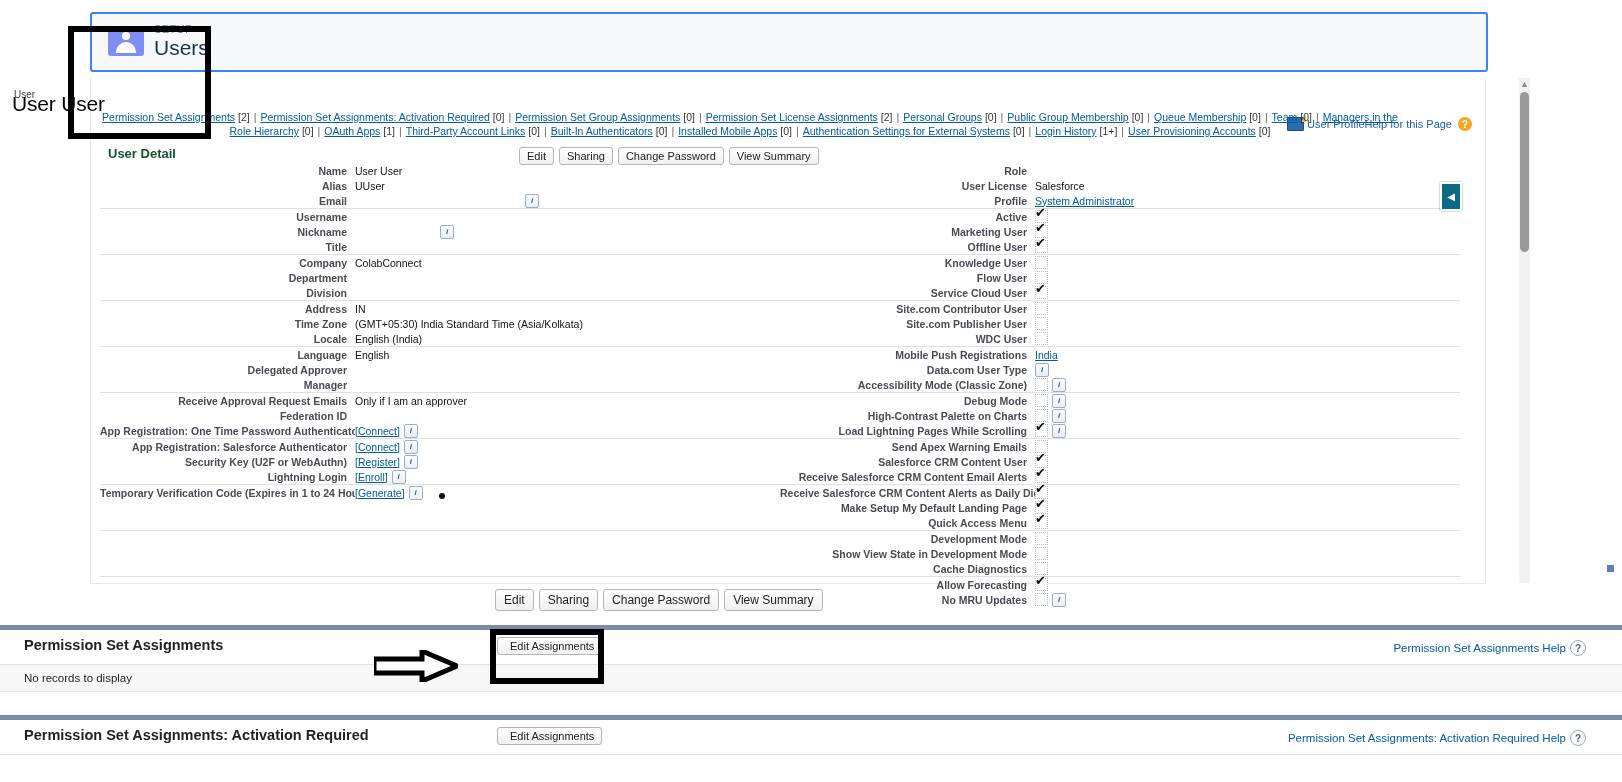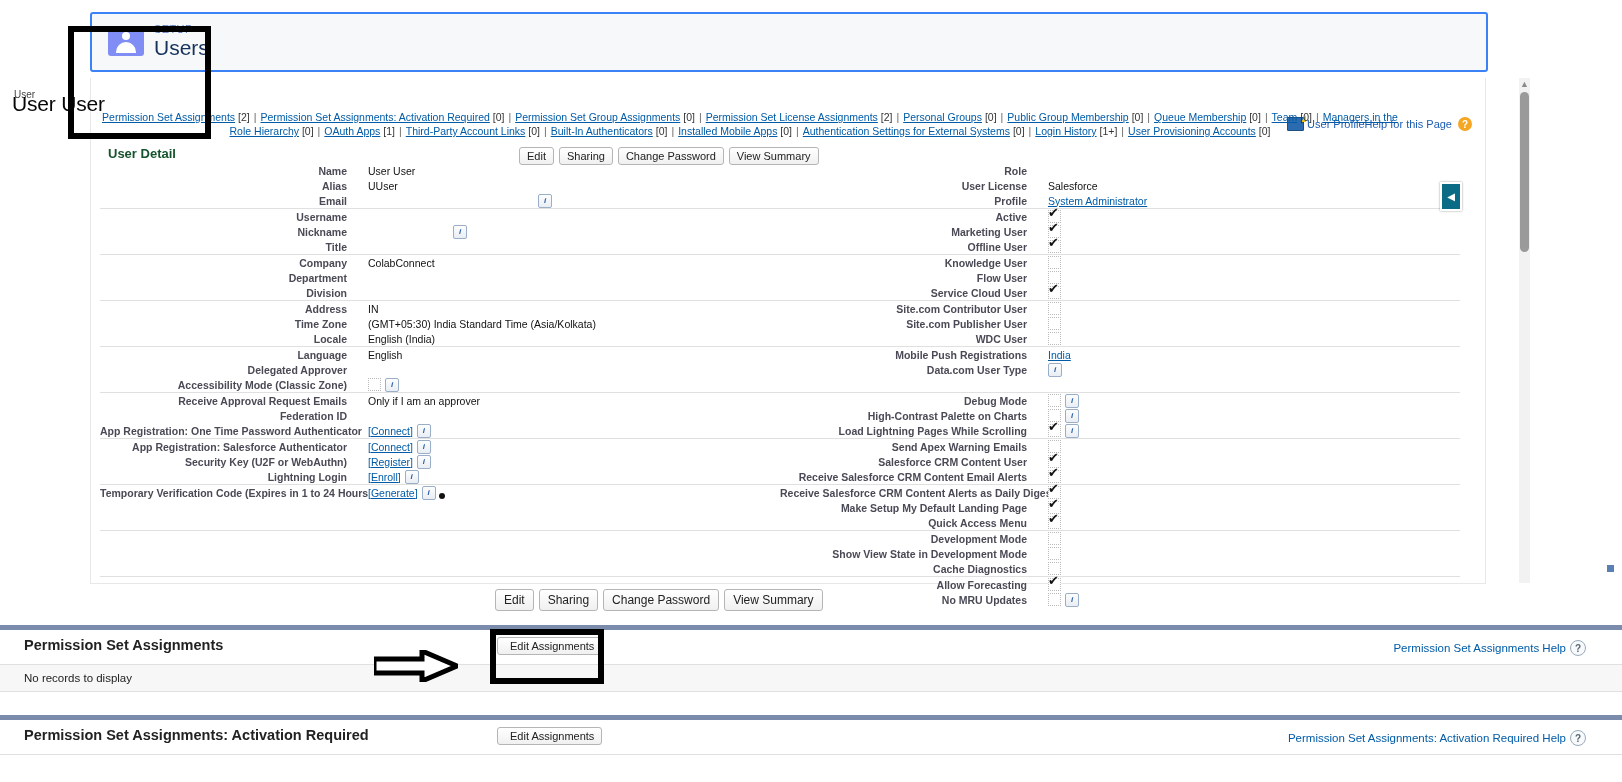--- a/index.html
+++ b/index.html
@@ -98,7 +98,7 @@
   .fcol.left { width:680px; }
   .fcol.right { width:680px; }
   .flabel {
-    width:247px; text-align:right; padding-right:21px; color:#4a4a56;
+    width:247px; text-align:right; padding-right:8px; color:#4a4a56;
     font-weight:bold; font-size:10.5px; white-space:nowrap; overflow:hidden;
   }
   .fvalue { flex:1; color:#111; font-size:10.5px; display:flex; align-items:center; gap:4px; }

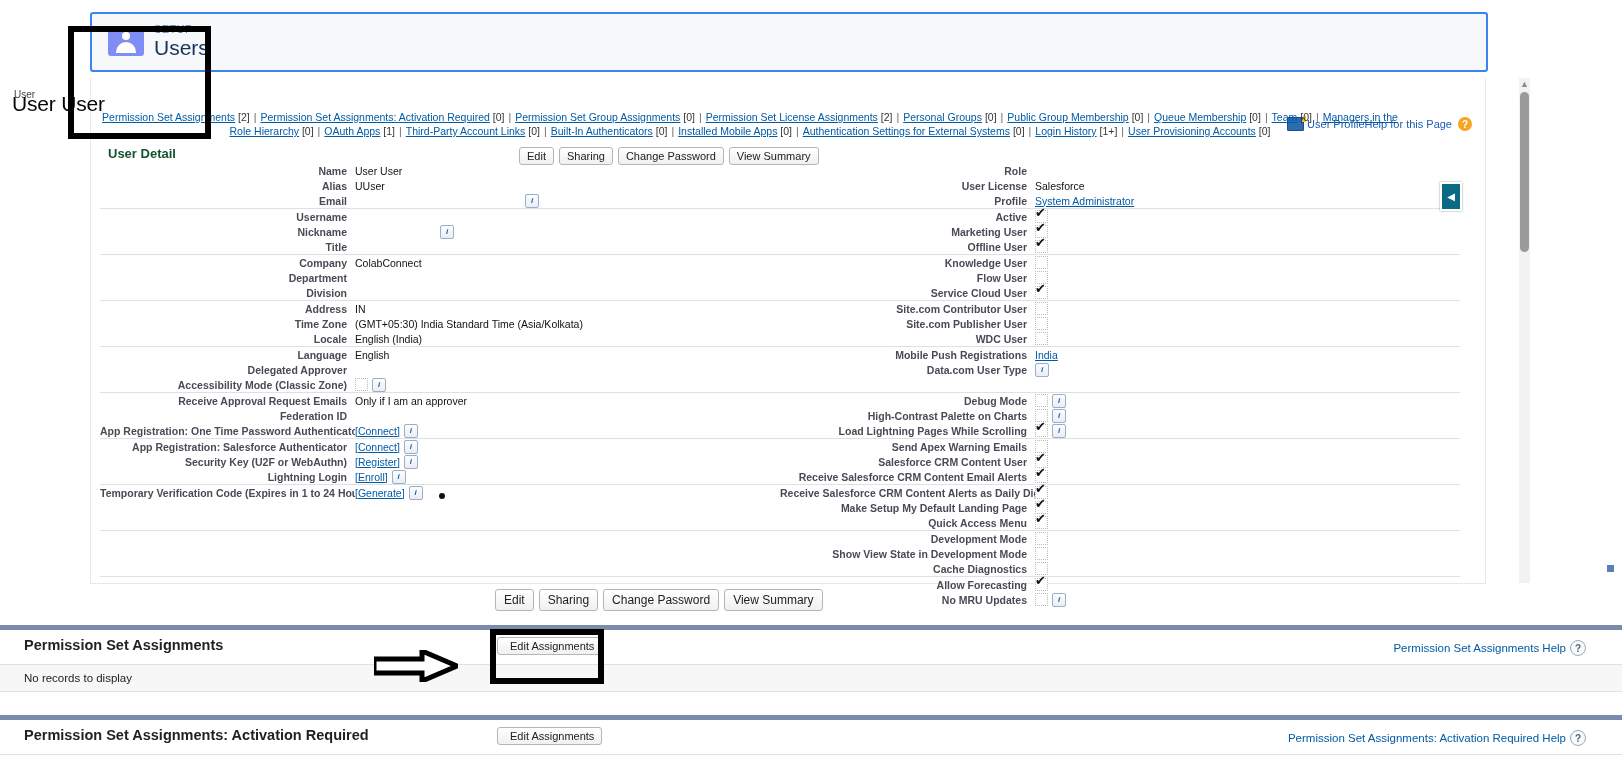--- a/index.html
+++ b/index.html
@@ -415,6 +415,12 @@
         </div>
       </div>
       <div class="frow divider">
+        <div class="fcol left">
+          <div class="flabel">Manager</div>
+          <div class="fvalue">
+            <span></span>
+          </div>
+        </div>
         <div class="fcol right">
           <div class="flabel">Accessibility Mode (Classic Zone)</div>
           <div class="fvalue">

